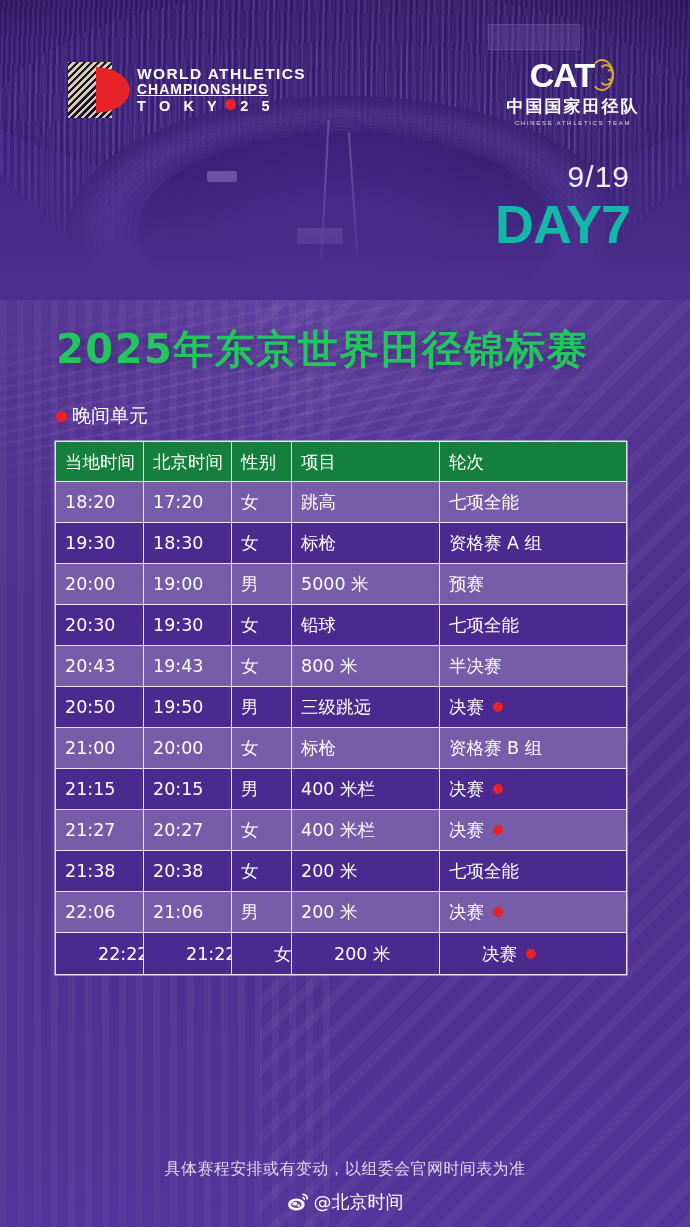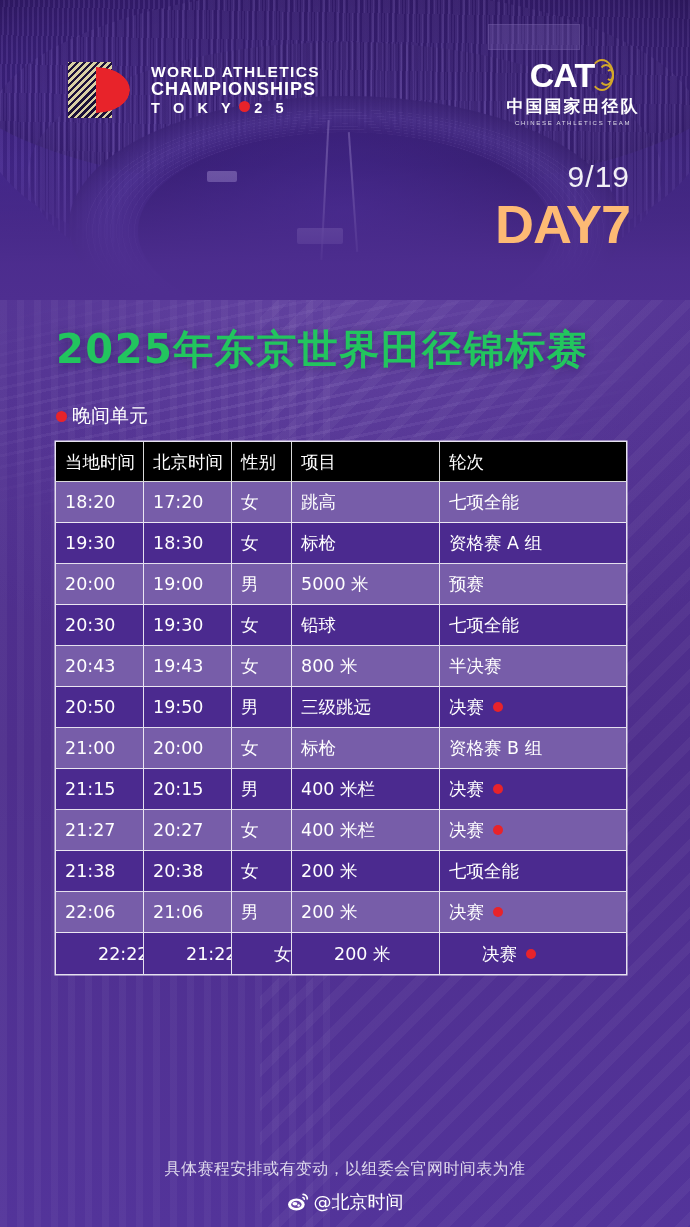--- a/index.html
+++ b/index.html
@@ -123,7 +123,7 @@
   }
 
   
-  .wa-logo { position: absolute; left: 68px; top: 62px; display: flex; align-items: center; gap: 21px; }
+  .wa-logo { position: absolute; left: 68px; top: 62px; display: flex; align-items: center; gap: 7px; }
   .wa-mark { position: relative; width: 62px; height: 56px; }
   .wa-mark .fan {
     position: absolute; left: 0; top: 0; width: 44px; height: 56px;

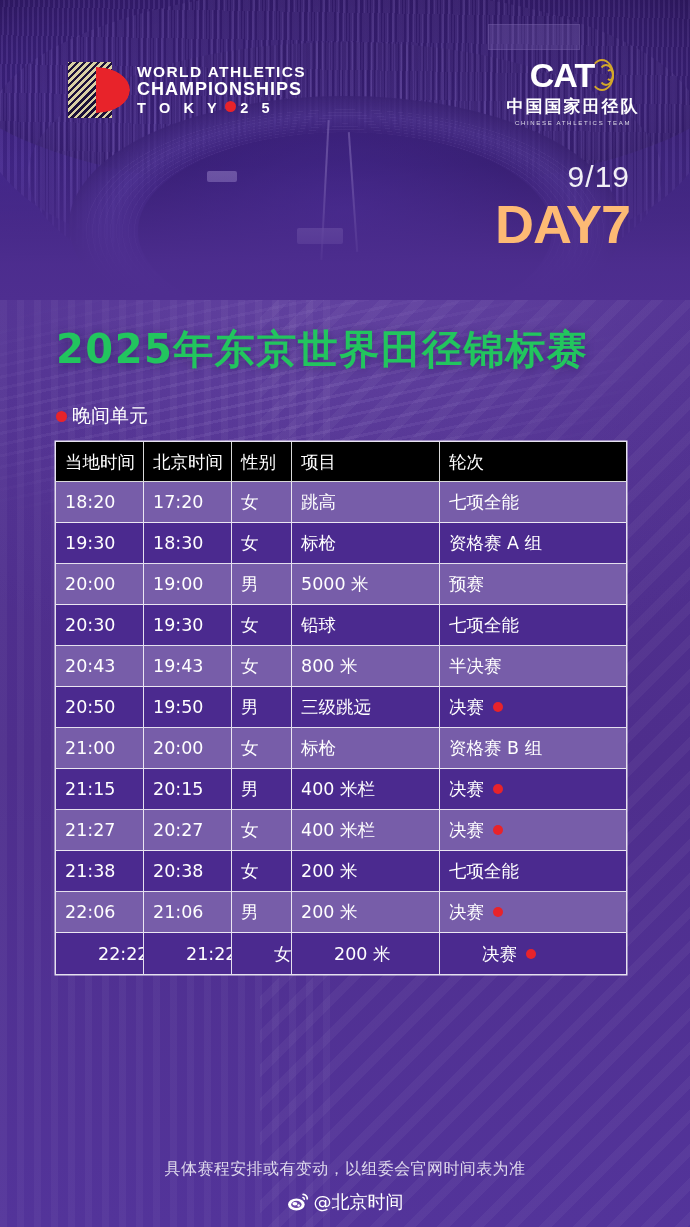--- a/index.html
+++ b/index.html
@@ -139,7 +139,7 @@
   }
   .wa-text { color: #fff; line-height: 1.08; }
   .wa-l1 { font-size: 15.5px; font-weight: 700; letter-spacing: 1.4px; }
-  .wa-l2 { font-size: 18px; font-weight: 700; letter-spacing: 1.0px; }
+  .wa-l2 { font-size: 14px; font-weight: 700; letter-spacing: 1.0px; text-decoration: underline; }
   .wa-l3 { font-size: 14.5px; font-weight: 700; letter-spacing: 4.6px; display: flex; gap: 4px; margin-top: 1px;}
   .wa-l3 .reddot { width: 11px; height: 11px; background: #e8232a; border-radius: 50%; display: inline-block; }
 

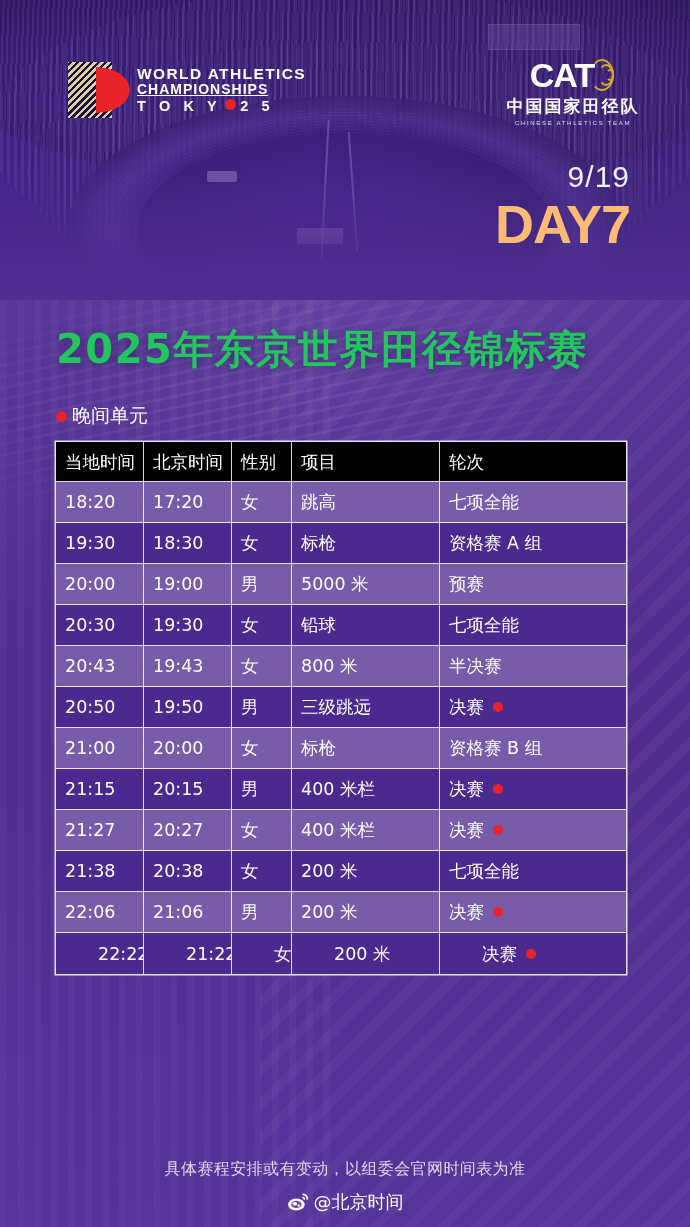--- a/index.html
+++ b/index.html
@@ -157,7 +157,7 @@
   
   .day-block { position: absolute; right: 60px; top: 162px; text-align: right; }
   .day-date { font-size: 30px; color: rgba(255,255,255,.93); font-weight: 300; letter-spacing: 1px; line-height: 1; }
-  .day-num { font-size: 54px; color: #fdba74; font-weight: 800; letter-spacing: -1px; line-height: 1.05; margin-top: 4px; }
+  .day-num { font-size: 54px; color: #14b8a6; font-weight: 800; letter-spacing: -1px; line-height: 1.05; margin-top: 4px; }
 
   
   .title {

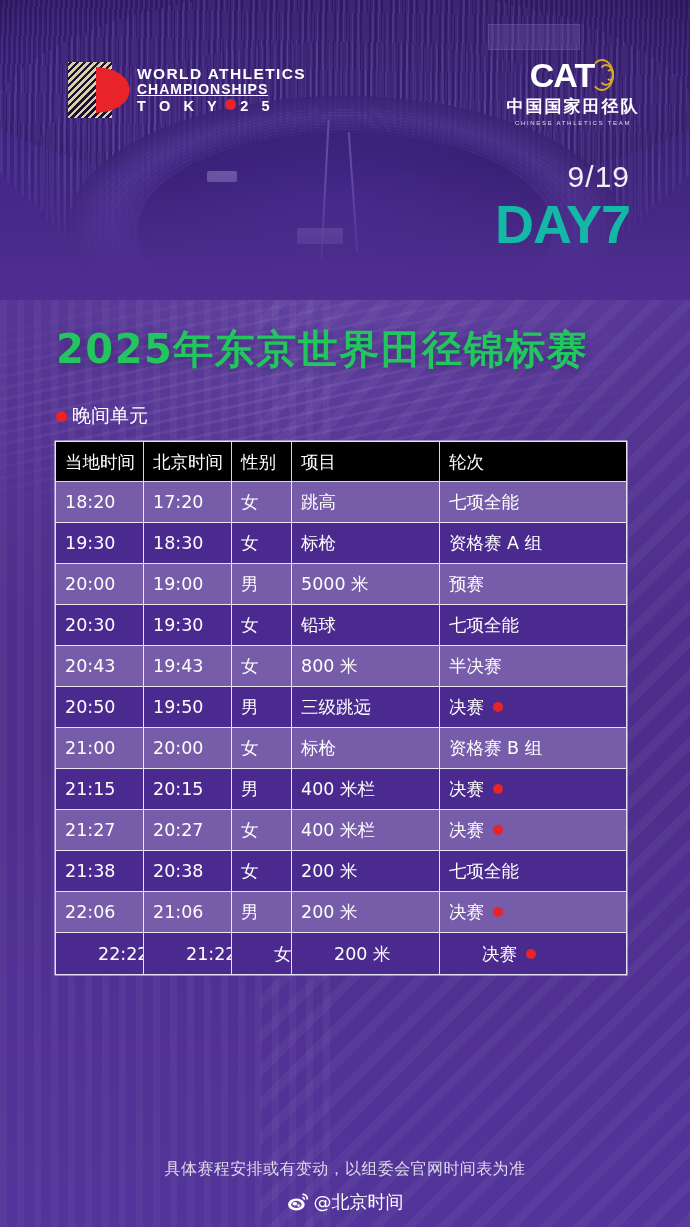--- a/index.html
+++ b/index.html
@@ -197,7 +197,7 @@
     white-space: nowrap;
     overflow: hidden;
   }
-  .sched th { background: #000000; height: 40px; font-weight: 400; }
+  .sched th { background: #15803d; height: 40px; font-weight: 400; }
   .sched tr td:last-child, .sched tr th:last-child { border-right: none; }
   .sched tbody tr:last-child td { border-bottom: none; padding-left: 42px; }
   .sched tbody tr.odd td  { background: #4b2a8f; }

